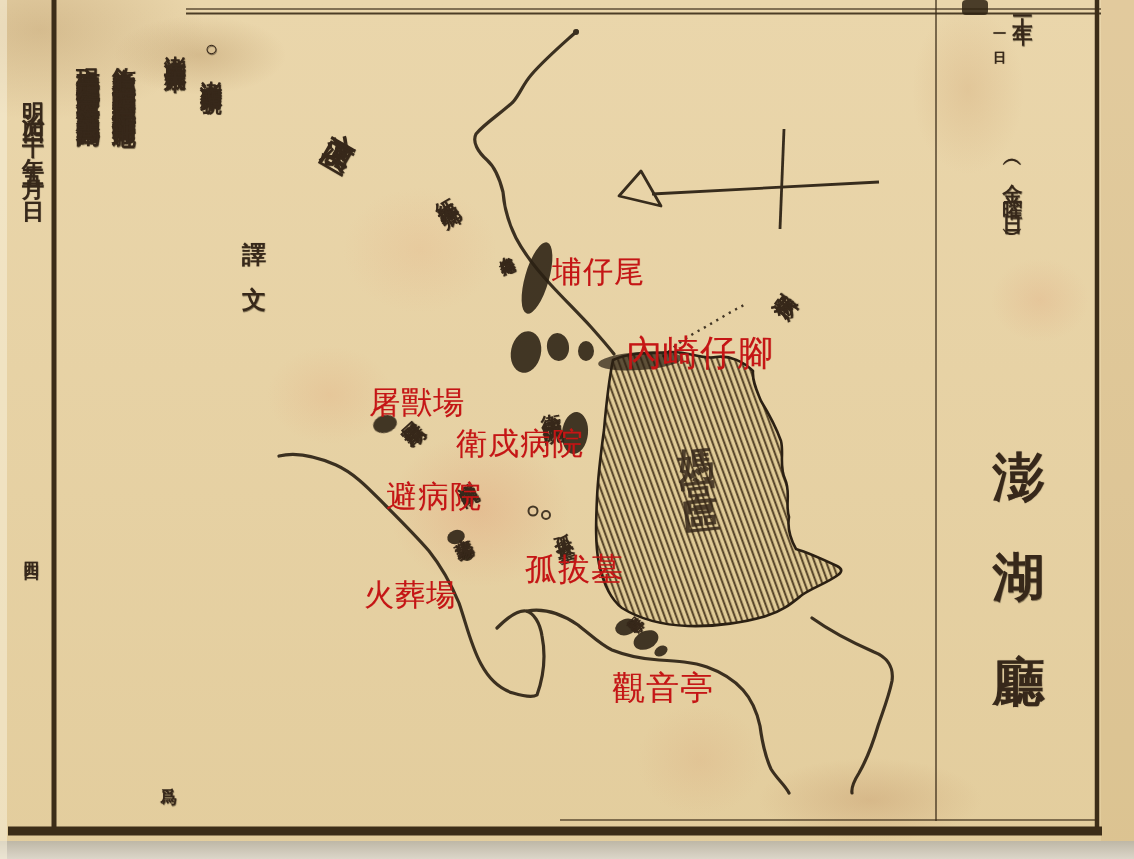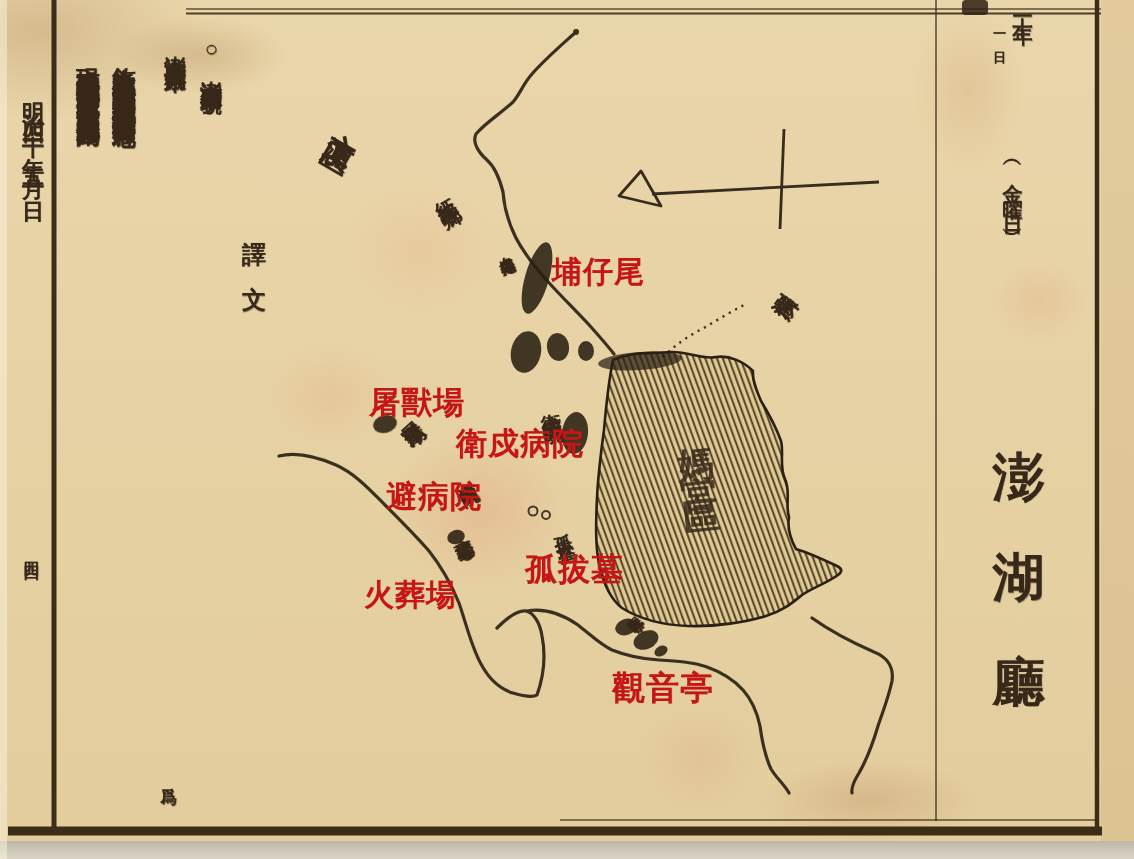--- a/index.html
+++ b/index.html
@@ -24,7 +24,7 @@
        text-shadow:0.5px 0.5px 0.8px rgba(30,20,8,0.55);white-space:nowrap;}
   .v{writing-mode:vertical-rl;text-orientation:mixed;}
   .rot{transform-origin:top center;}
-  .red{position:absolute;z-index:4;color:#c51515;font-weight:700;white-space:nowrap;
+  .red{position:absolute;z-index:4;color:#c51515;font-weight:400;white-space:nowrap;
        text-shadow:0.4px 0.4px 0.6px rgba(180,20,20,0.35);letter-spacing:1px;}
   .smudge{position:absolute;background:#2e2212;border-radius:4px;z-index:2;opacity:.85;}
   .strip-bottom{position:absolute;left:0;top:841px;width:1134px;height:18px;z-index:5;

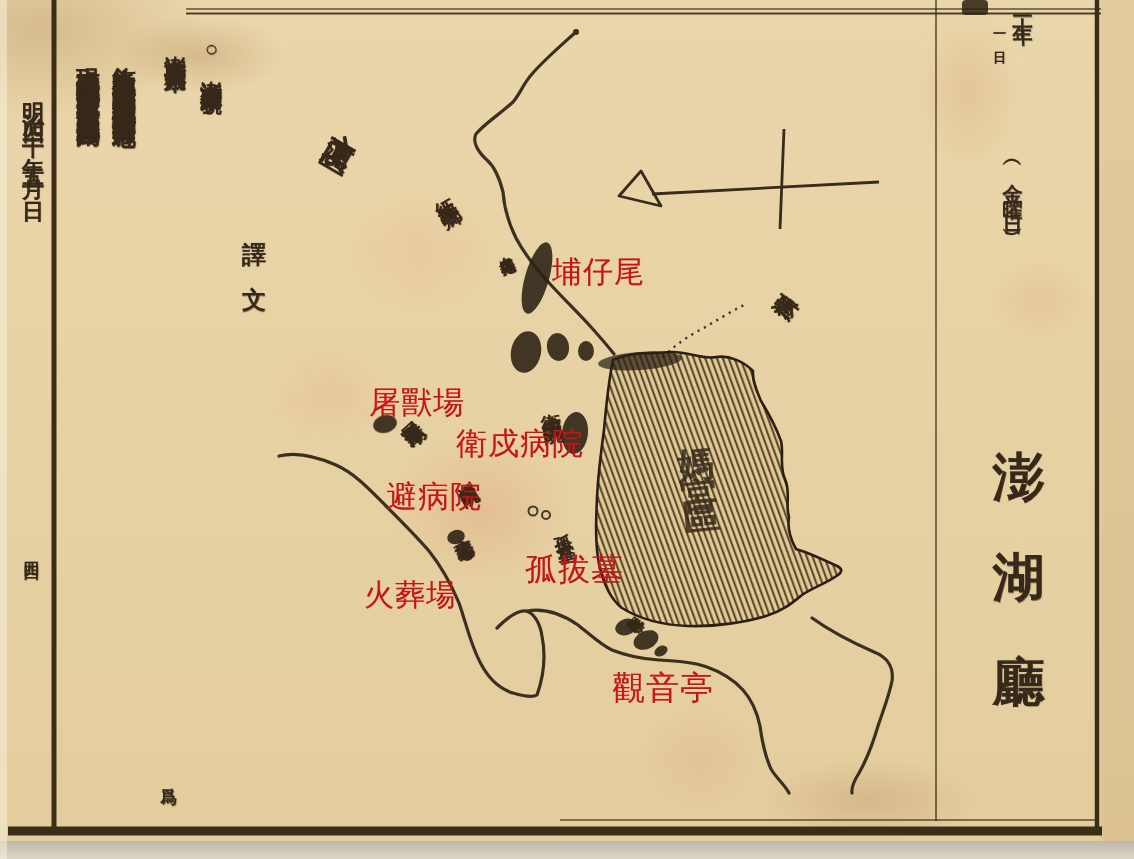--- a/index.html
+++ b/index.html
@@ -137,6 +137,7 @@
   <div class="txt v rot" style="left:747px;top:290px;font-size:21px;letter-spacing:2px;transform:rotate(-54deg);">測候所</div>
 
   <div class="red" style="left:552px;top:252px;font-size:30px;">埔仔尾</div>
+  <div class="red" style="left:626px;top:329px;font-size:36px;">內崎仔腳</div>
   <div class="red" style="left:369px;top:382px;font-size:31px;">屠獸場</div>
   <div class="red" style="left:456px;top:423px;font-size:31px;">衛戍病院</div>
   <div class="red" style="left:386px;top:476px;font-size:31px;">避病院</div>

